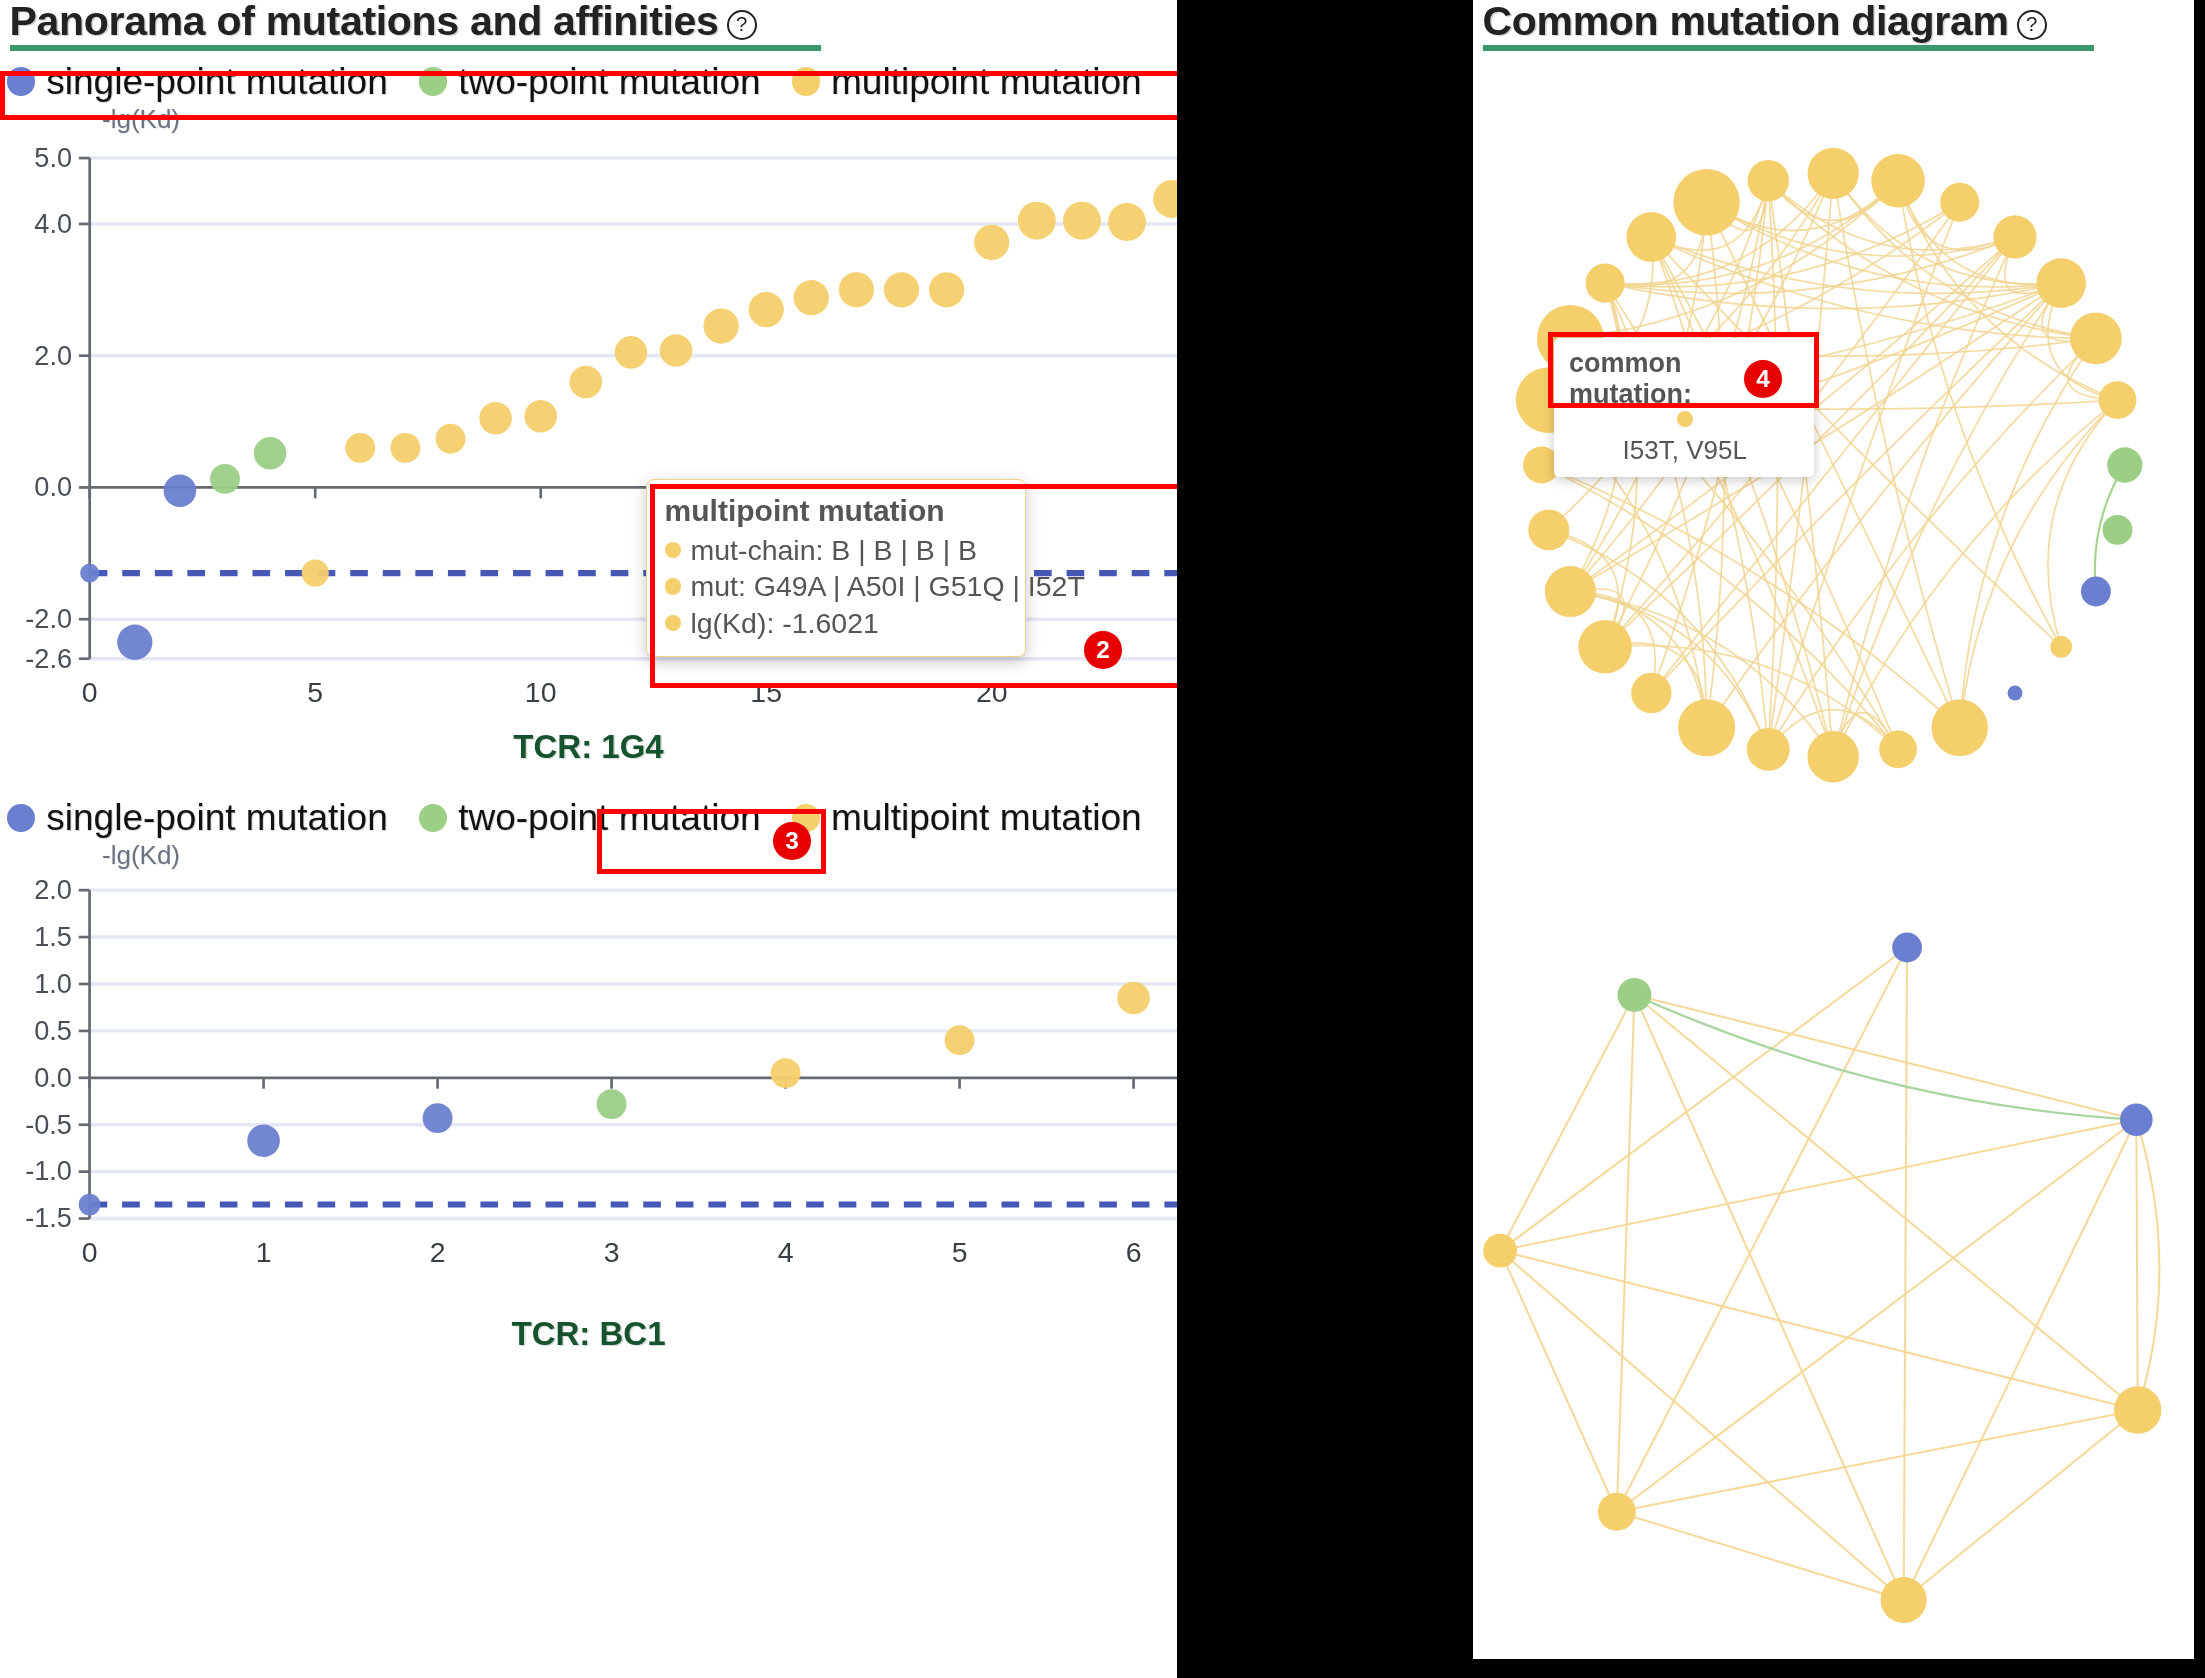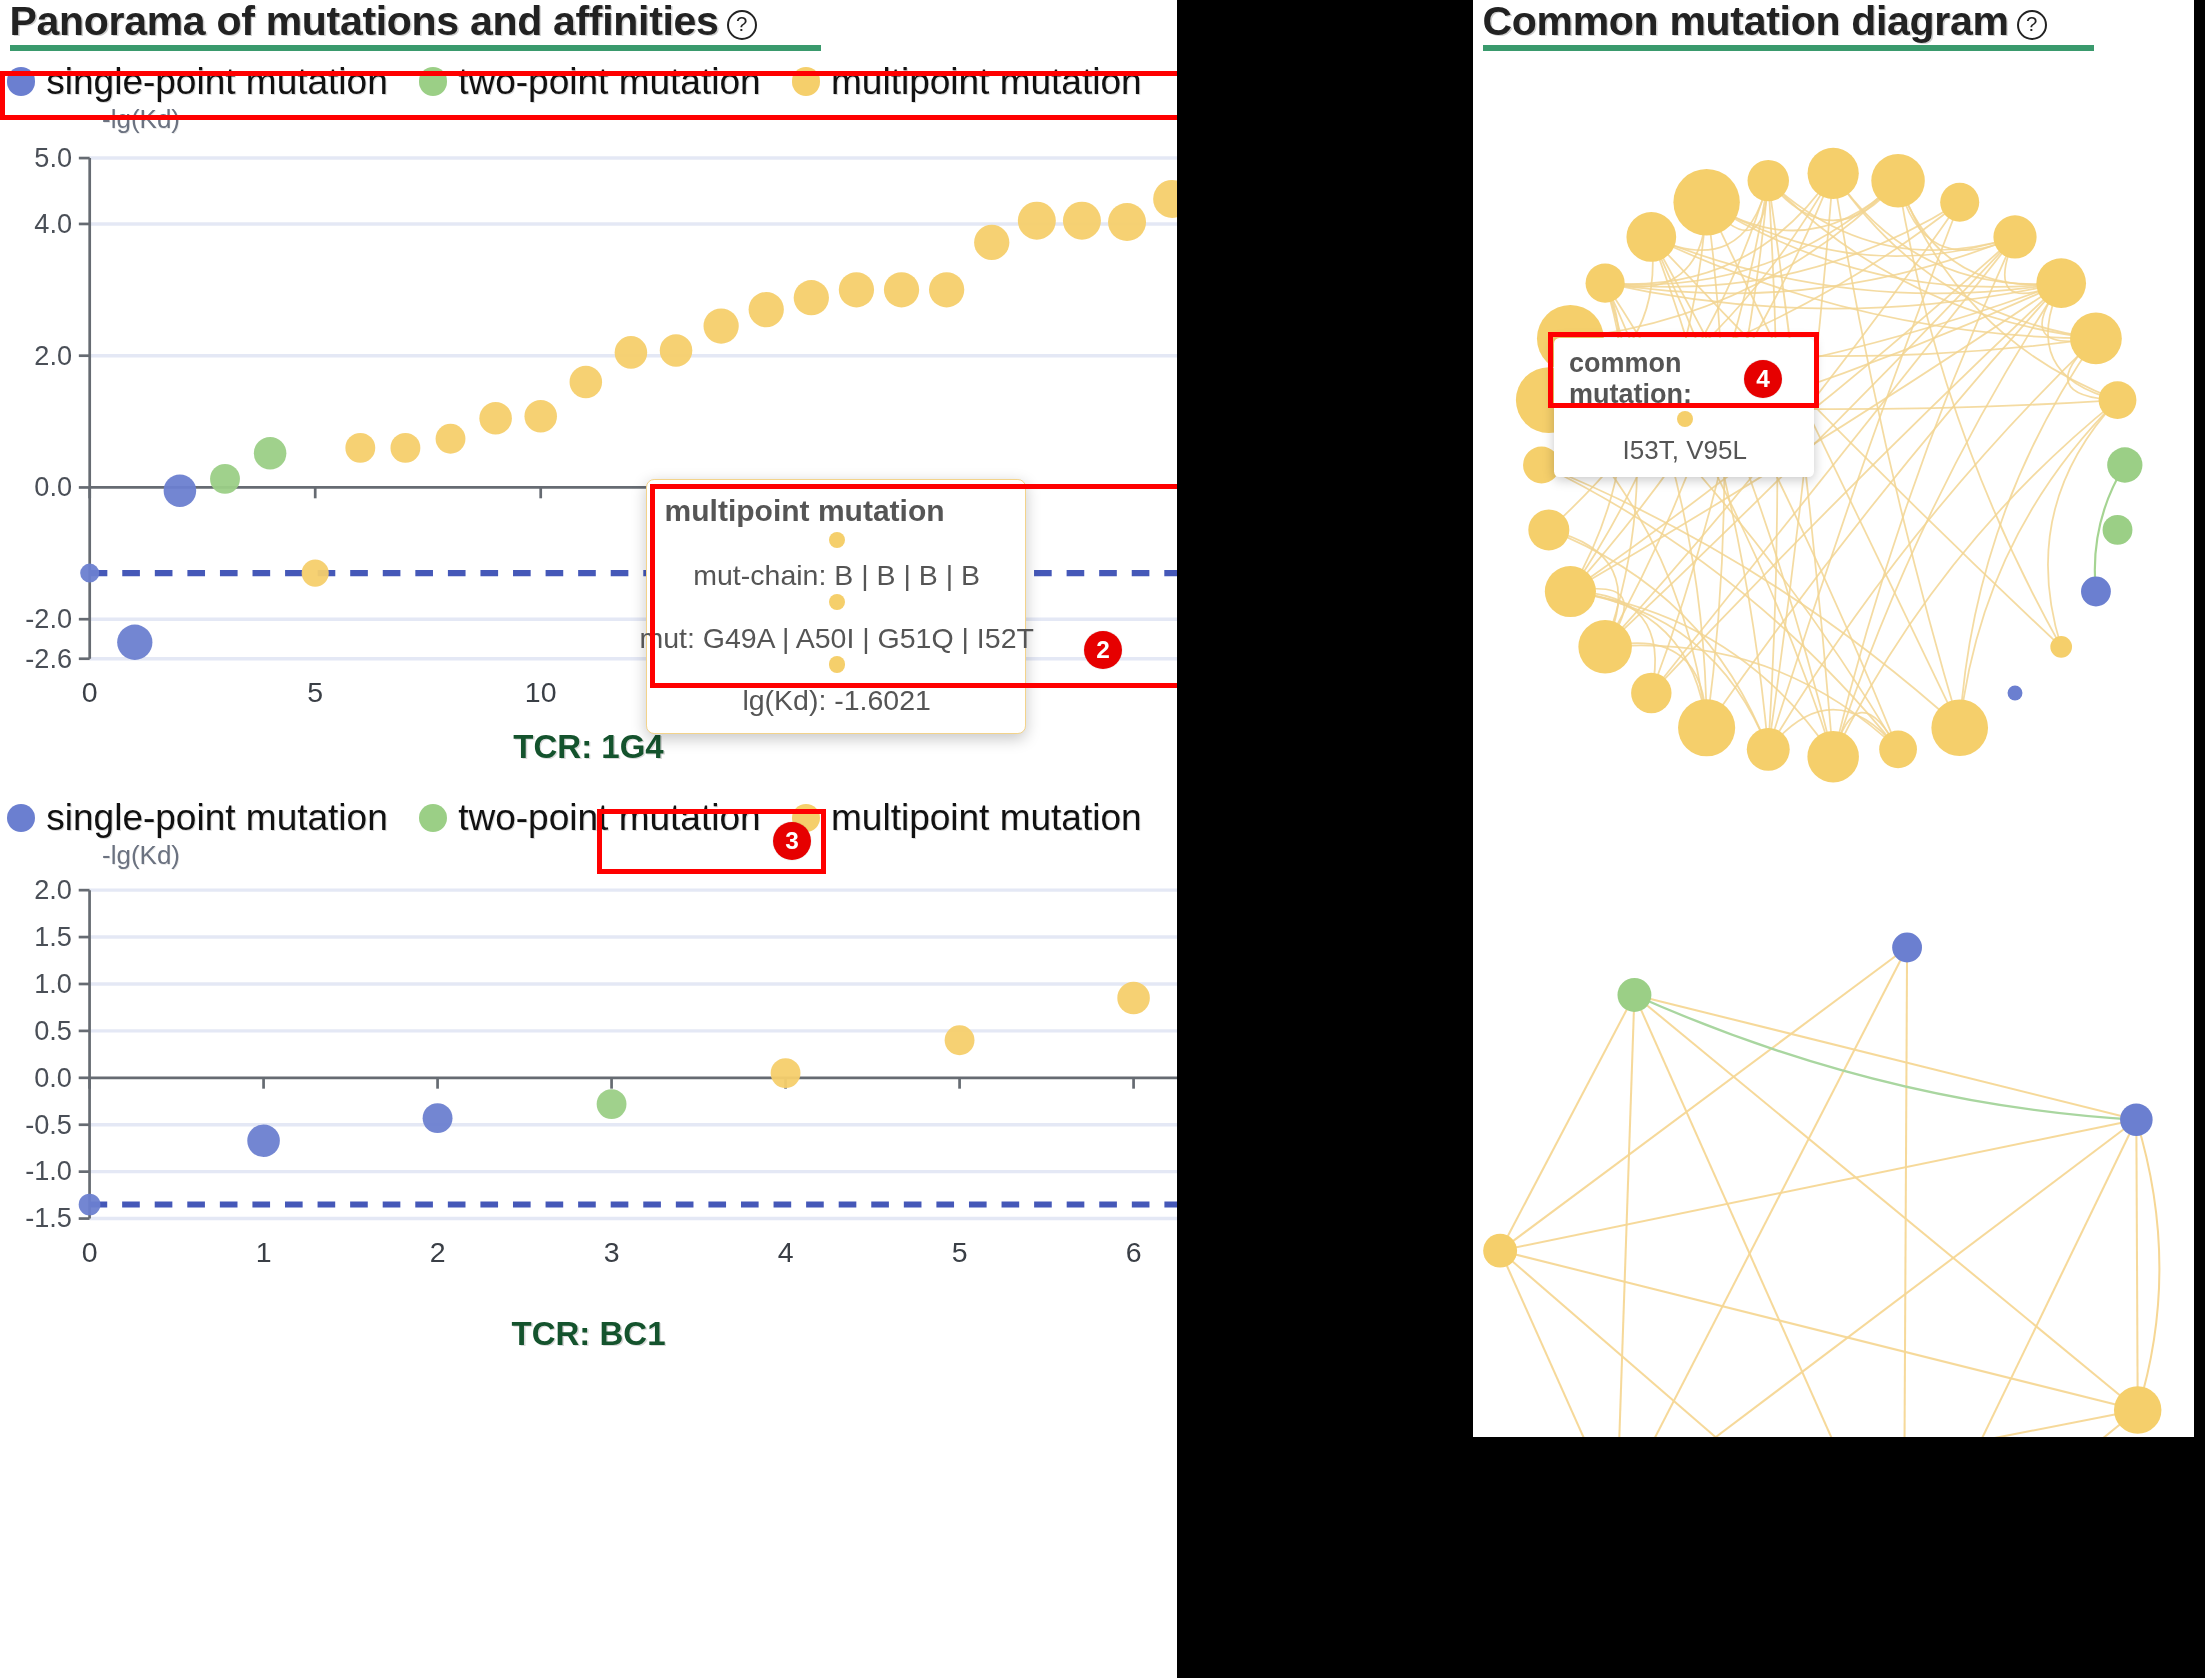--- a/index.html
+++ b/index.html
@@ -18,7 +18,7 @@
 
   
   #right-panel {
-    position:absolute; left:1473px; top:0; width:721px; height:1437px;
+    position:absolute; left:1473px; top:0; width:721px; height:1659px;
     background:#ffffff; overflow:hidden;
   }
 

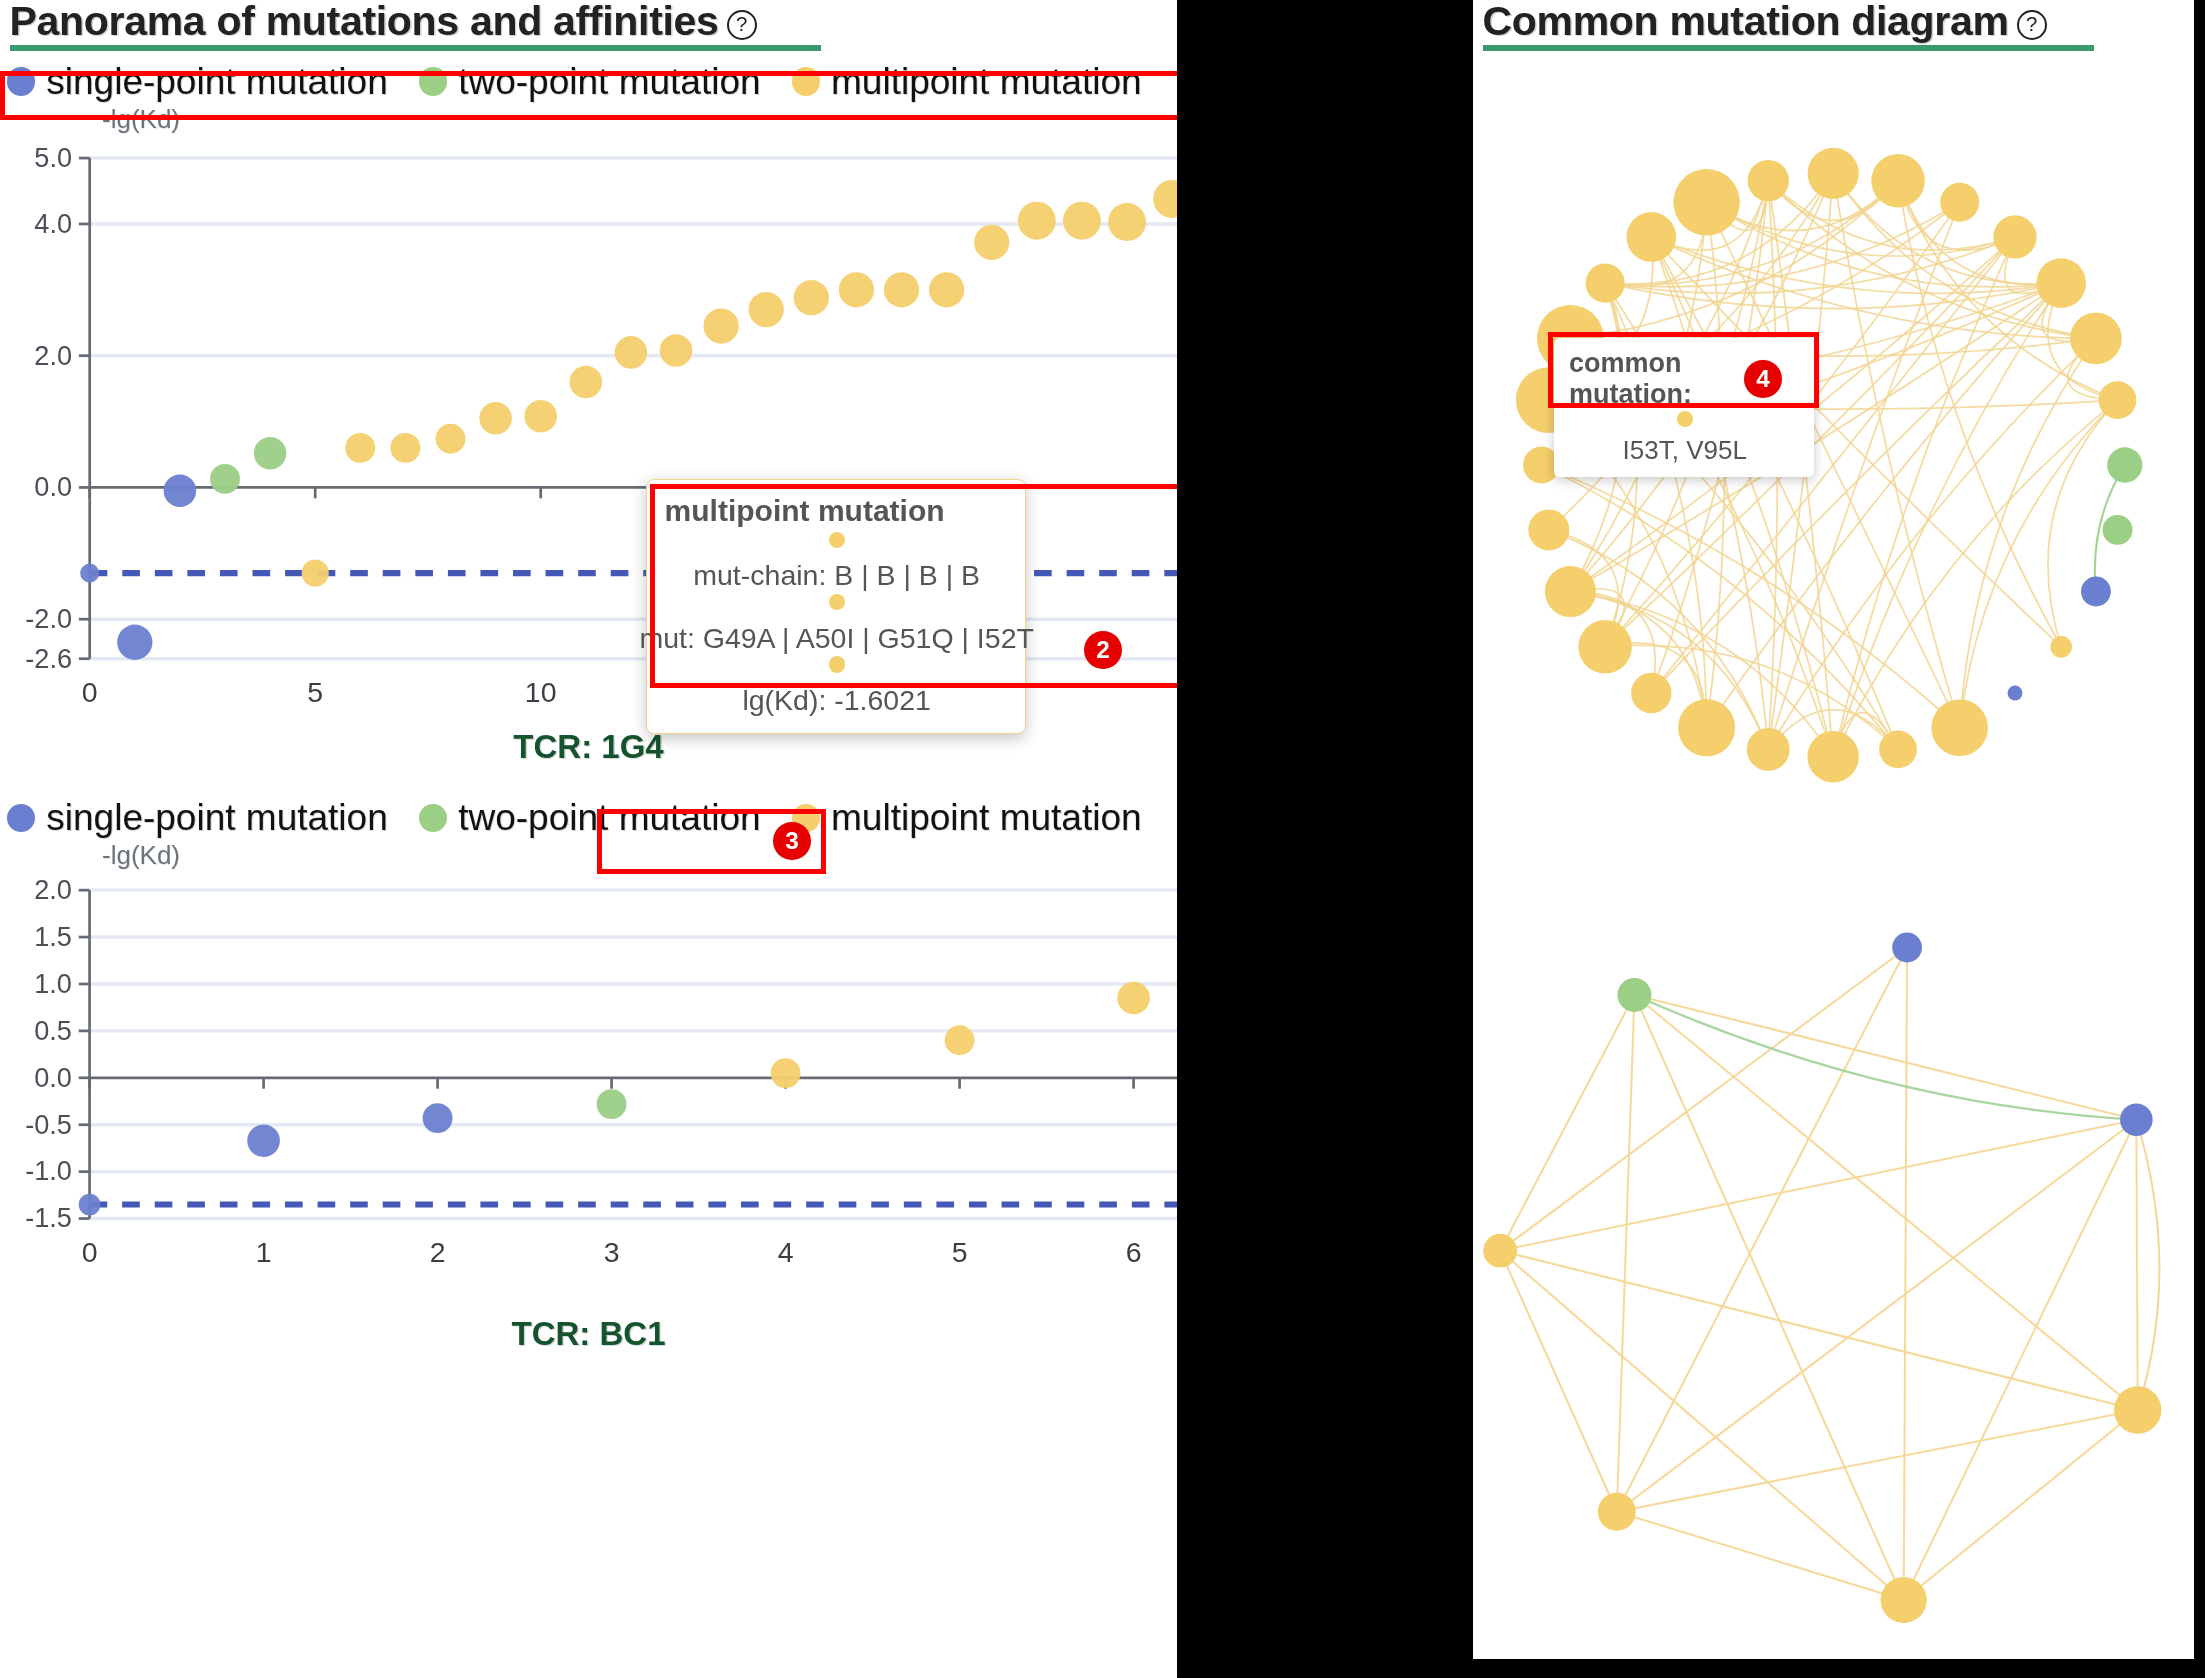--- a/index.html
+++ b/index.html
@@ -67,7 +67,7 @@
     box-shadow:0 4.1px 15px rgba(0,0,0,0.22); padding:13.6px 16.3px 15px 17.6px;
   }
   .tt-title { font-size:30px; font-weight:bold; color:#555; margin-bottom:4.1px; }
-  .tt-line { display:flex; align-items:center; gap:9.5px; font-size:28.5px; color:#555; line-height:1.28; white-space:nowrap;flex-direction:column;}
+  .tt-line { display:flex; align-items:center; gap:9.5px; font-size:28.5px; color:#555; line-height:1.28; white-space:nowrap;}
   .tt-dot { width:16.3px; height:16.3px; border-radius:50%; background:#f5cf6b; flex:0 0 auto; }
 
   .tooltip-cm { position:absolute; background:#fff; border-radius:5.4px;

